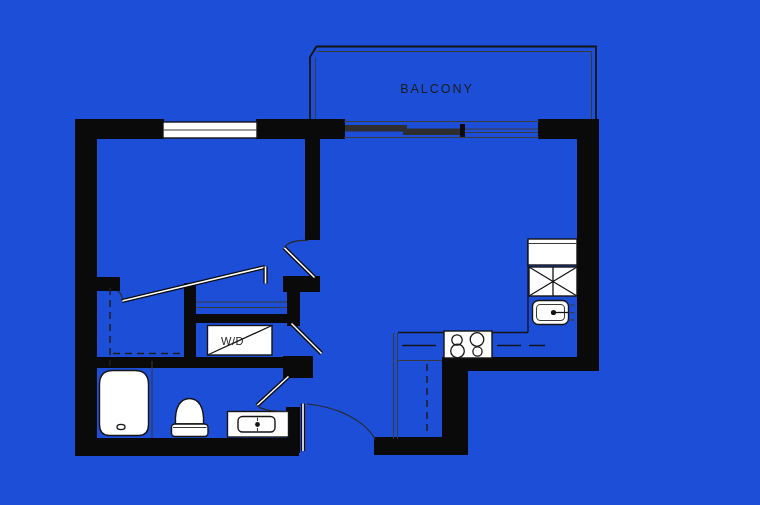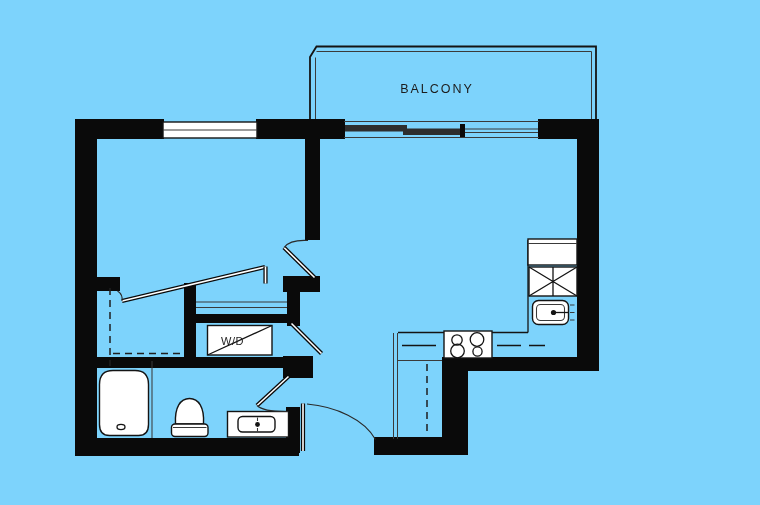--- a/index.html
+++ b/index.html
@@ -4,7 +4,7 @@
 <style>
   html,body { margin:0; padding:0; background:#ffffff; }
   #stage {
-    position:relative; width:760px; height:505px; background:#7dd3fc;
+    position:relative; width:760px; height:505px; background:#1d4ed8;
     font-family:"Liberation Sans", sans-serif; overflow:hidden;
   }
   svg { position:absolute; left:0; top:0; }

